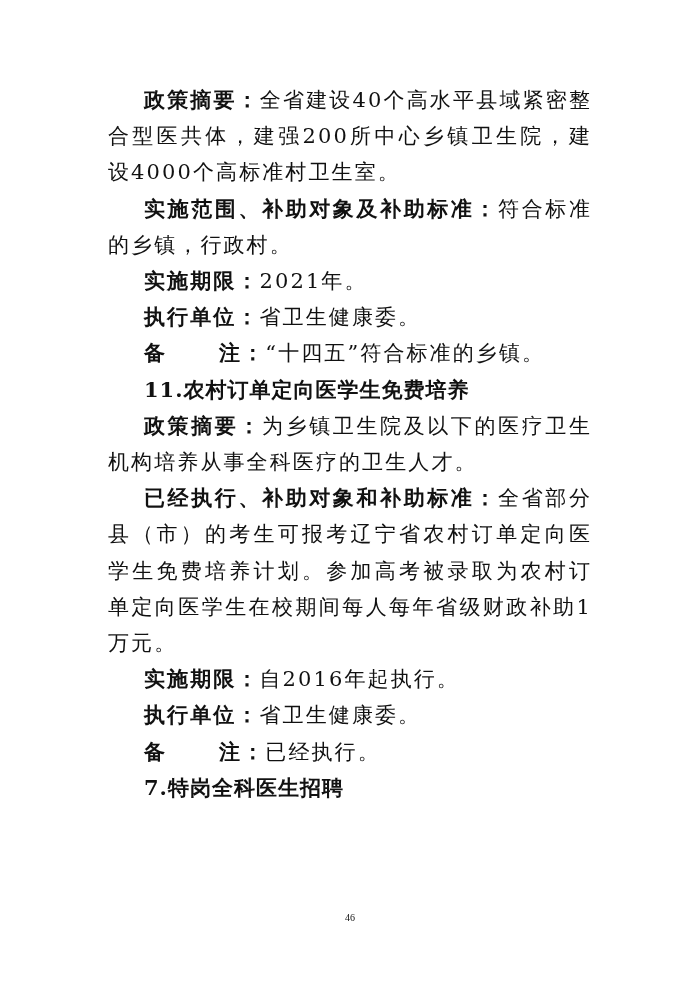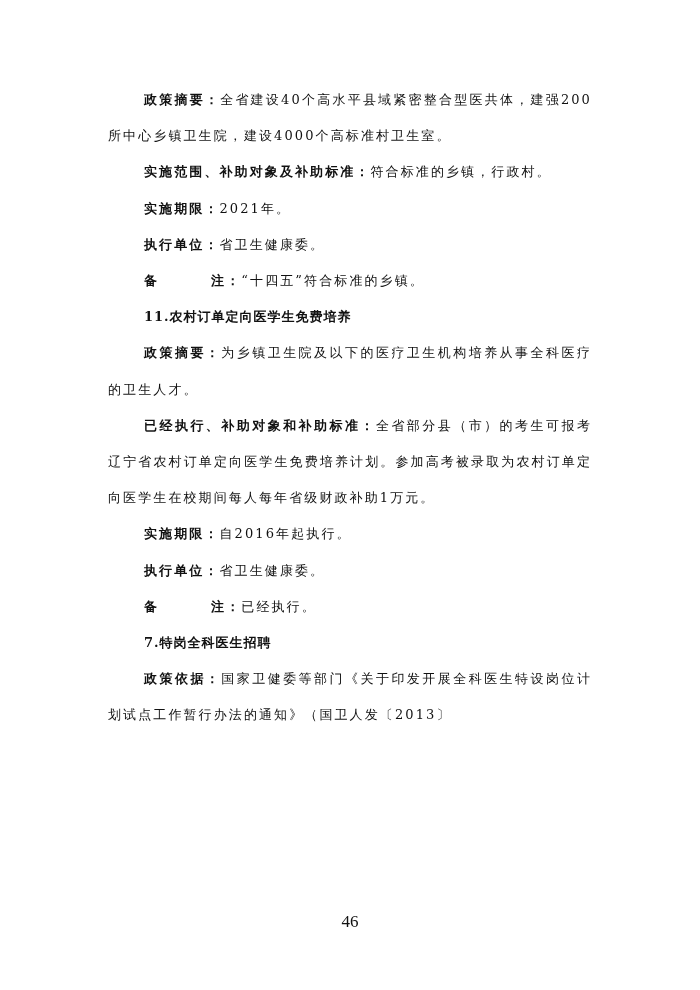--- a/index.html
+++ b/index.html
@@ -6,7 +6,7 @@
   body { width: 700px; height: 990px; position: relative; overflow: hidden;
          font-family: "DejaVu Serif", "Liberation Serif", serif; color: #111; }
   .page { position: absolute; left: 108px; top: 82px; width: 484px; }
-  .p { font-size: 13px; line-height: 36.2px; text-align: justify; text-indent: 36px;
+  .p { font-size: 21px; line-height: 36.2px; text-align: justify; text-indent: 36px;
        letter-spacing: 2.1px; margin: 0; }
   .b { font-weight: bold; }
   .h { font-weight: bold; letter-spacing: 1px; }

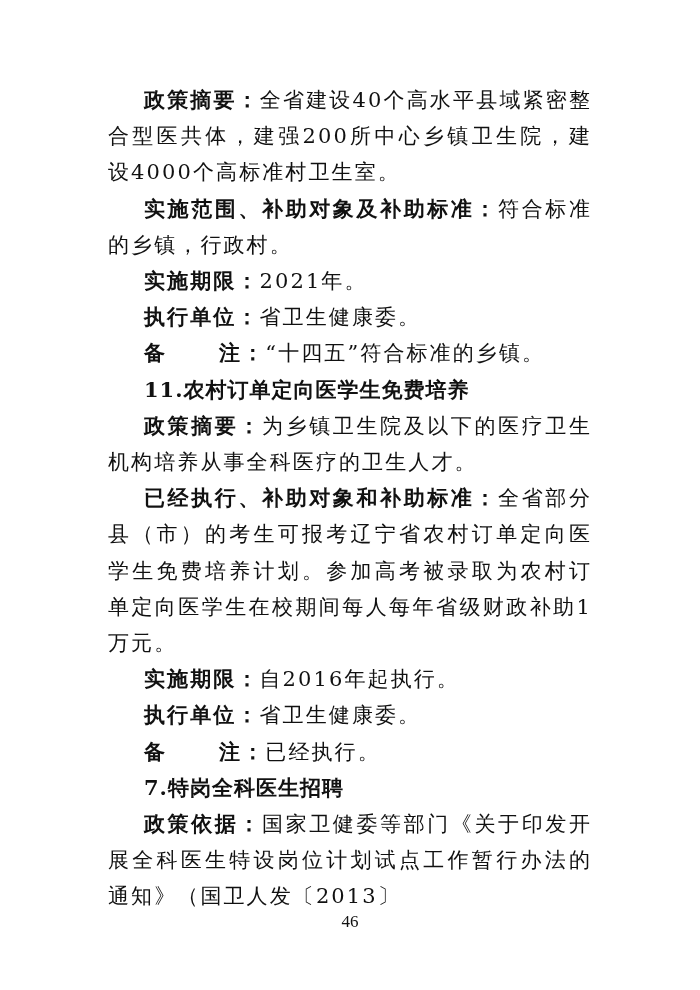--- a/index.html
+++ b/index.html
@@ -30,7 +30,6 @@
   <p class="p"><span class="b">执行单位：</span><span>省卫生健康委。</span></p>
   <p class="p"><span class="b">备</span><span class="gap"></span><span class="b">注：</span><span>已经执行。</span></p>
   <p class="p h">7.特岗全科医生招聘</p>
-  <p class="p"><span class="b">政策依据：</span><span>国家卫健委等部门《关于印发开展全科医生特设岗位计划试点工作暂行办法的通知》（国卫人发〔2013〕</span></p>
 </div>
 
 <div class="pageno">46</div>

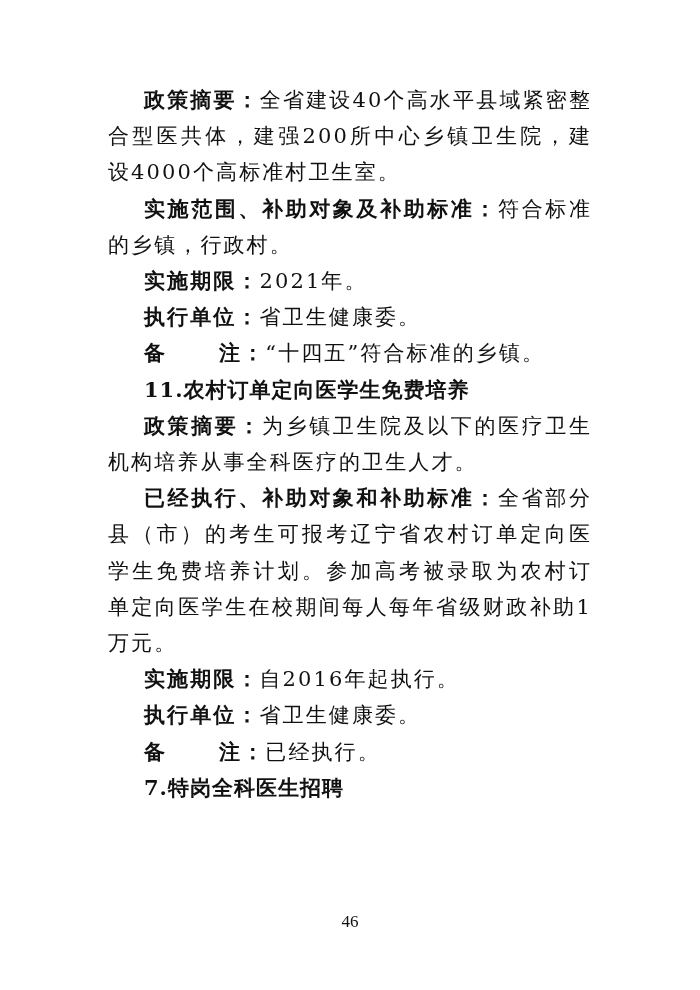--- a/index.html
+++ b/index.html
@@ -12,7 +12,7 @@
   .h { font-weight: bold; letter-spacing: 1px; }
   .gap { display: inline-block; width: 52px; }
   .pageno { position: absolute; top: 912px; left: 0; width: 700px; text-align: center;
-            font-family: "Liberation Serif", serif; font-size: 17px; }
+            font-family: "Liberation Serif", serif; font-size: 10px; }
 </style>
 </head>
 <body>

